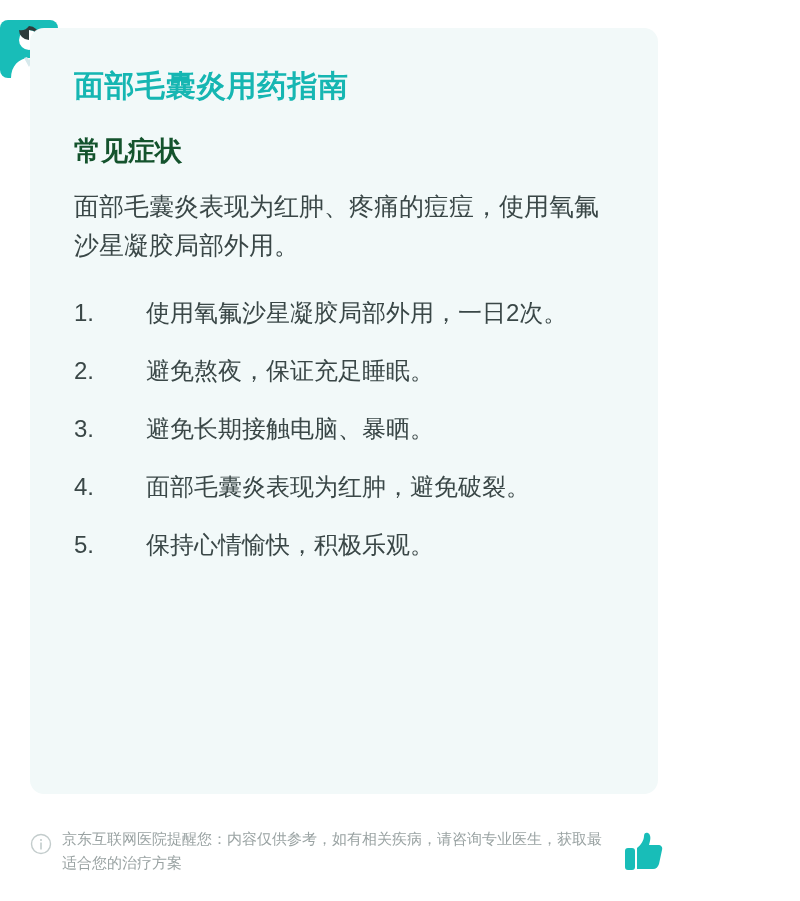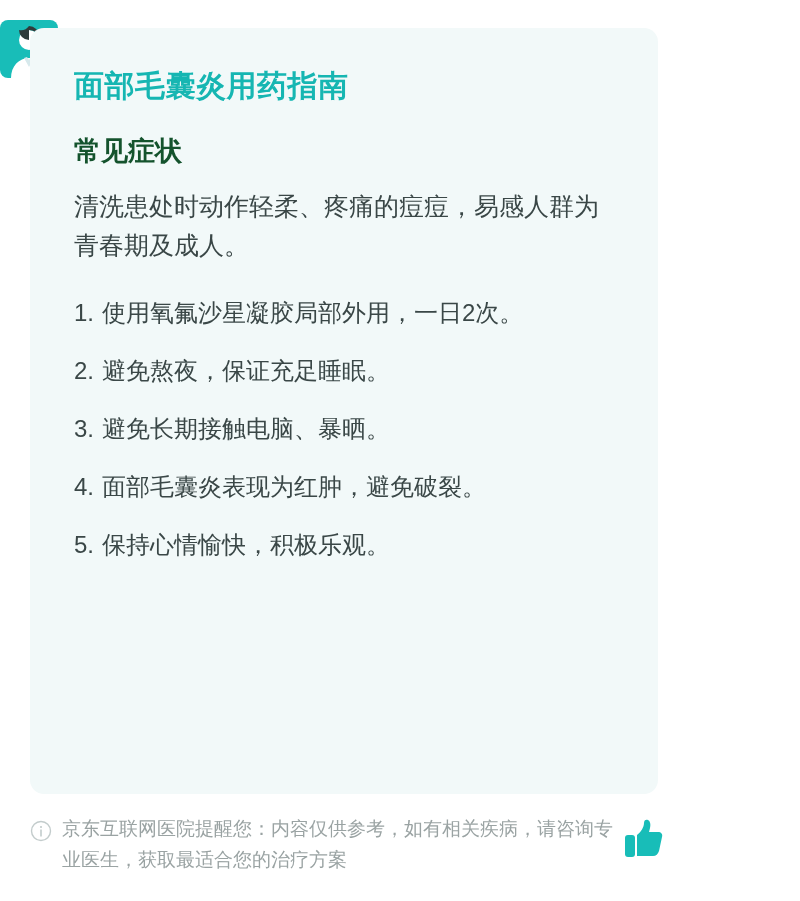--- a/index.html
+++ b/index.html
@@ -134,7 +134,7 @@
 
     <div class="section">
       <h2 class="section-title">常见症状</h2>
-      <p class="body-text">清洗患处时动作轻柔、疼痛的痘痘，易感人群为青春期及成人。</p>
+      <p class="body-text">面部毛囊炎表现为红肿、疼痛的痘痘，使用氧氟沙星凝胶局部外用。</p>
     </div>
 
     <div class="section">

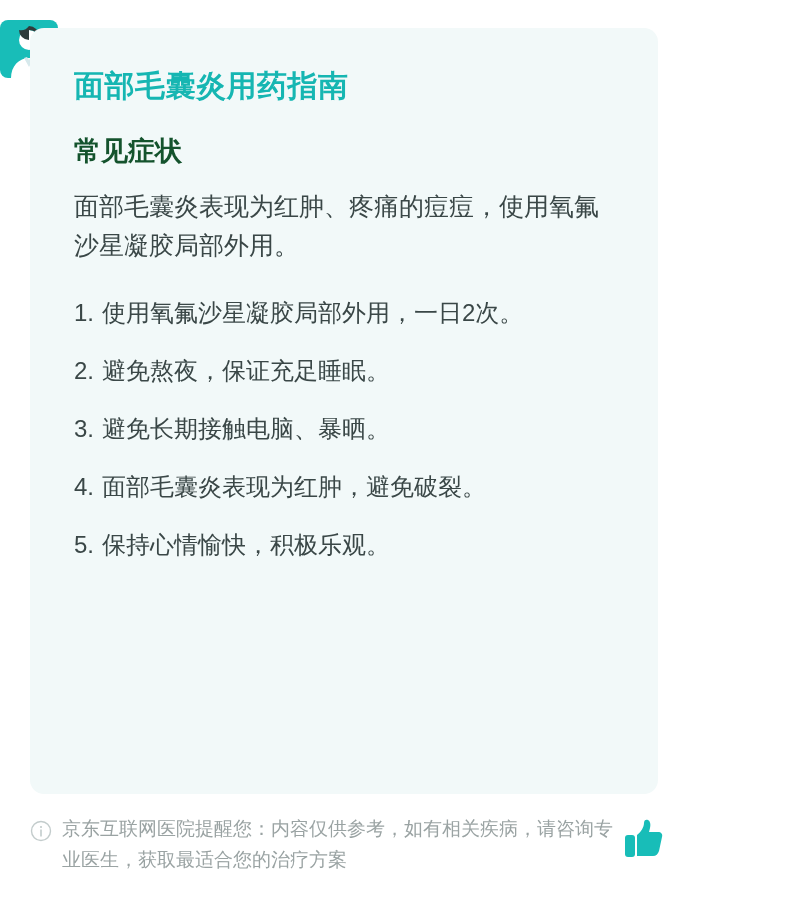--- a/index.html
+++ b/index.html
@@ -78,7 +78,7 @@
     margin-right: 8px;
     color: #3a4747;
   }
-  .steps .txt { flex: 1 1 auto; }
+  .steps .txt { flex: 1 1 auto; margin-left: 44px; }
 
   .footer {
     position: absolute;

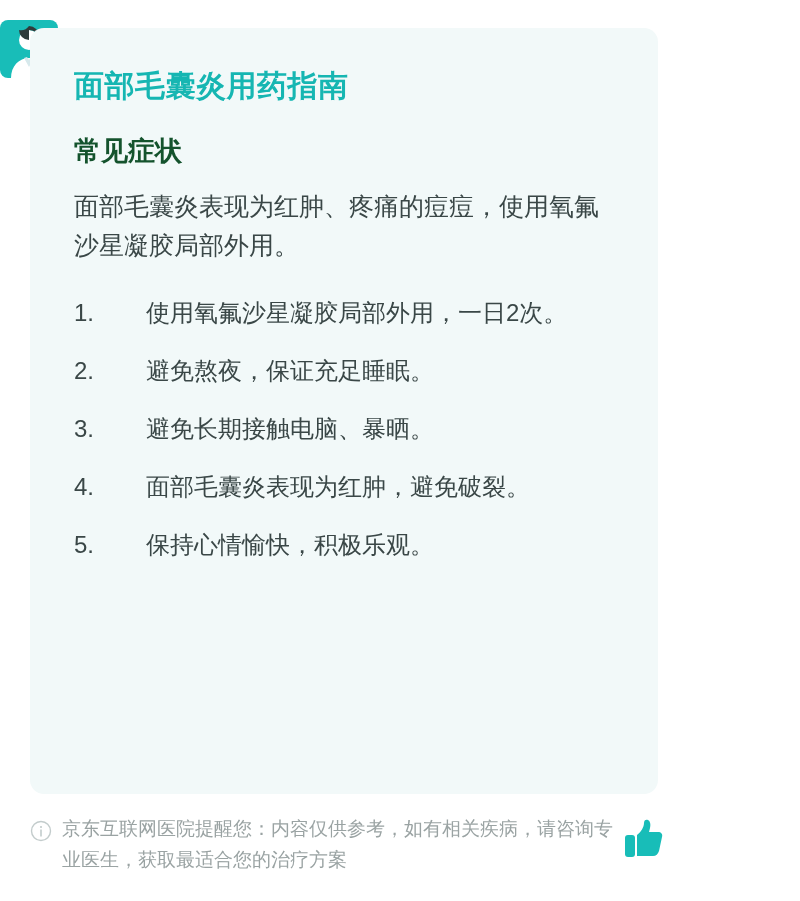--- a/index.html
+++ b/index.html
@@ -98,7 +98,7 @@
   .footer-icon svg { display: block; }
   .footer-text {
     flex: 1 1 auto;
-    font-size: 19px;
+    font-size: 15px;
     line-height: 1.6;
     color: #9aa3a3;
   }

